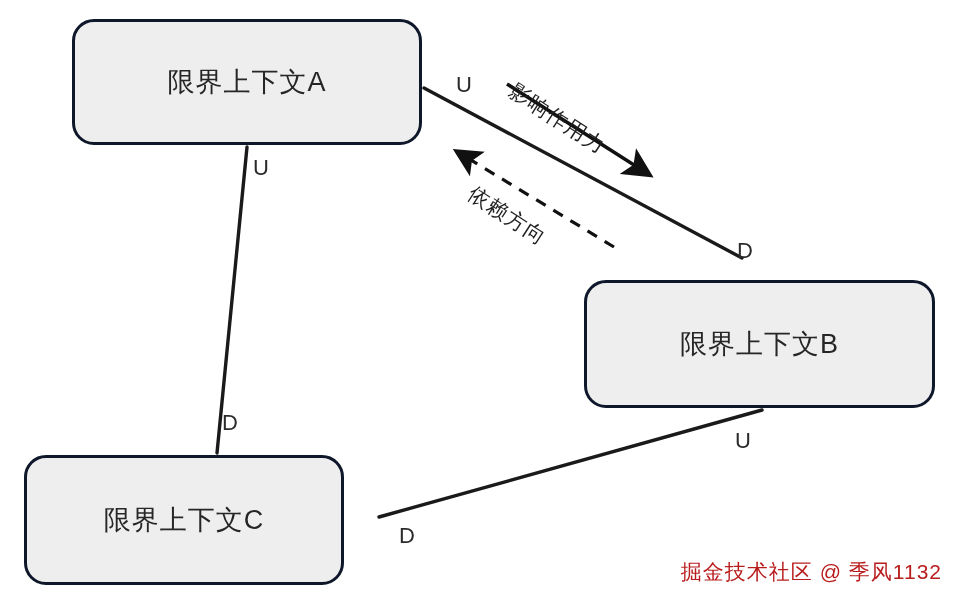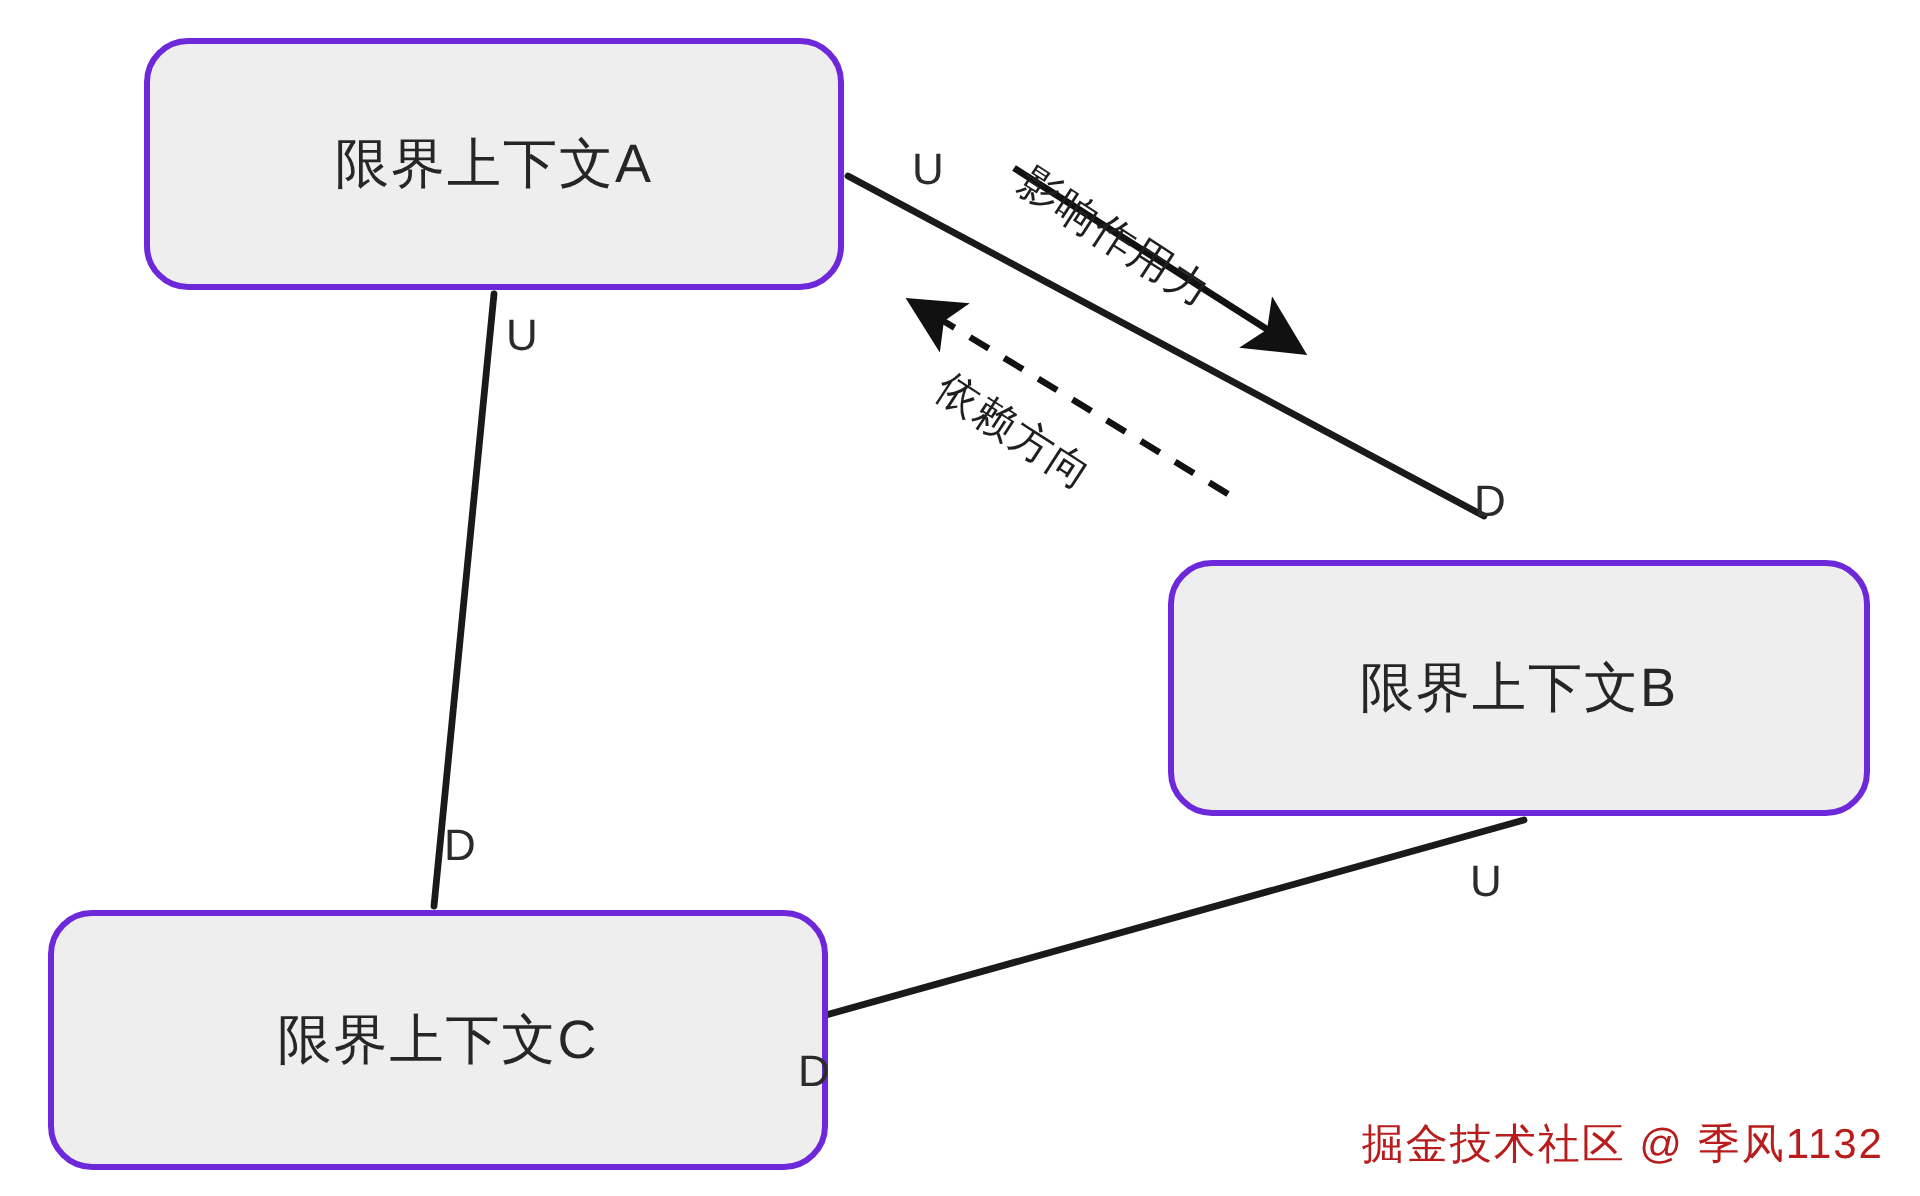--- a/index.html
+++ b/index.html
@@ -28,7 +28,7 @@
     position: absolute;
     box-sizing: border-box;
     background: #eeeeee;
-    border: 3px solid #6d28d9;
+    border: 3px solid #0f172a;
     border-radius: 22px;
     display: flex;
     align-items: center;

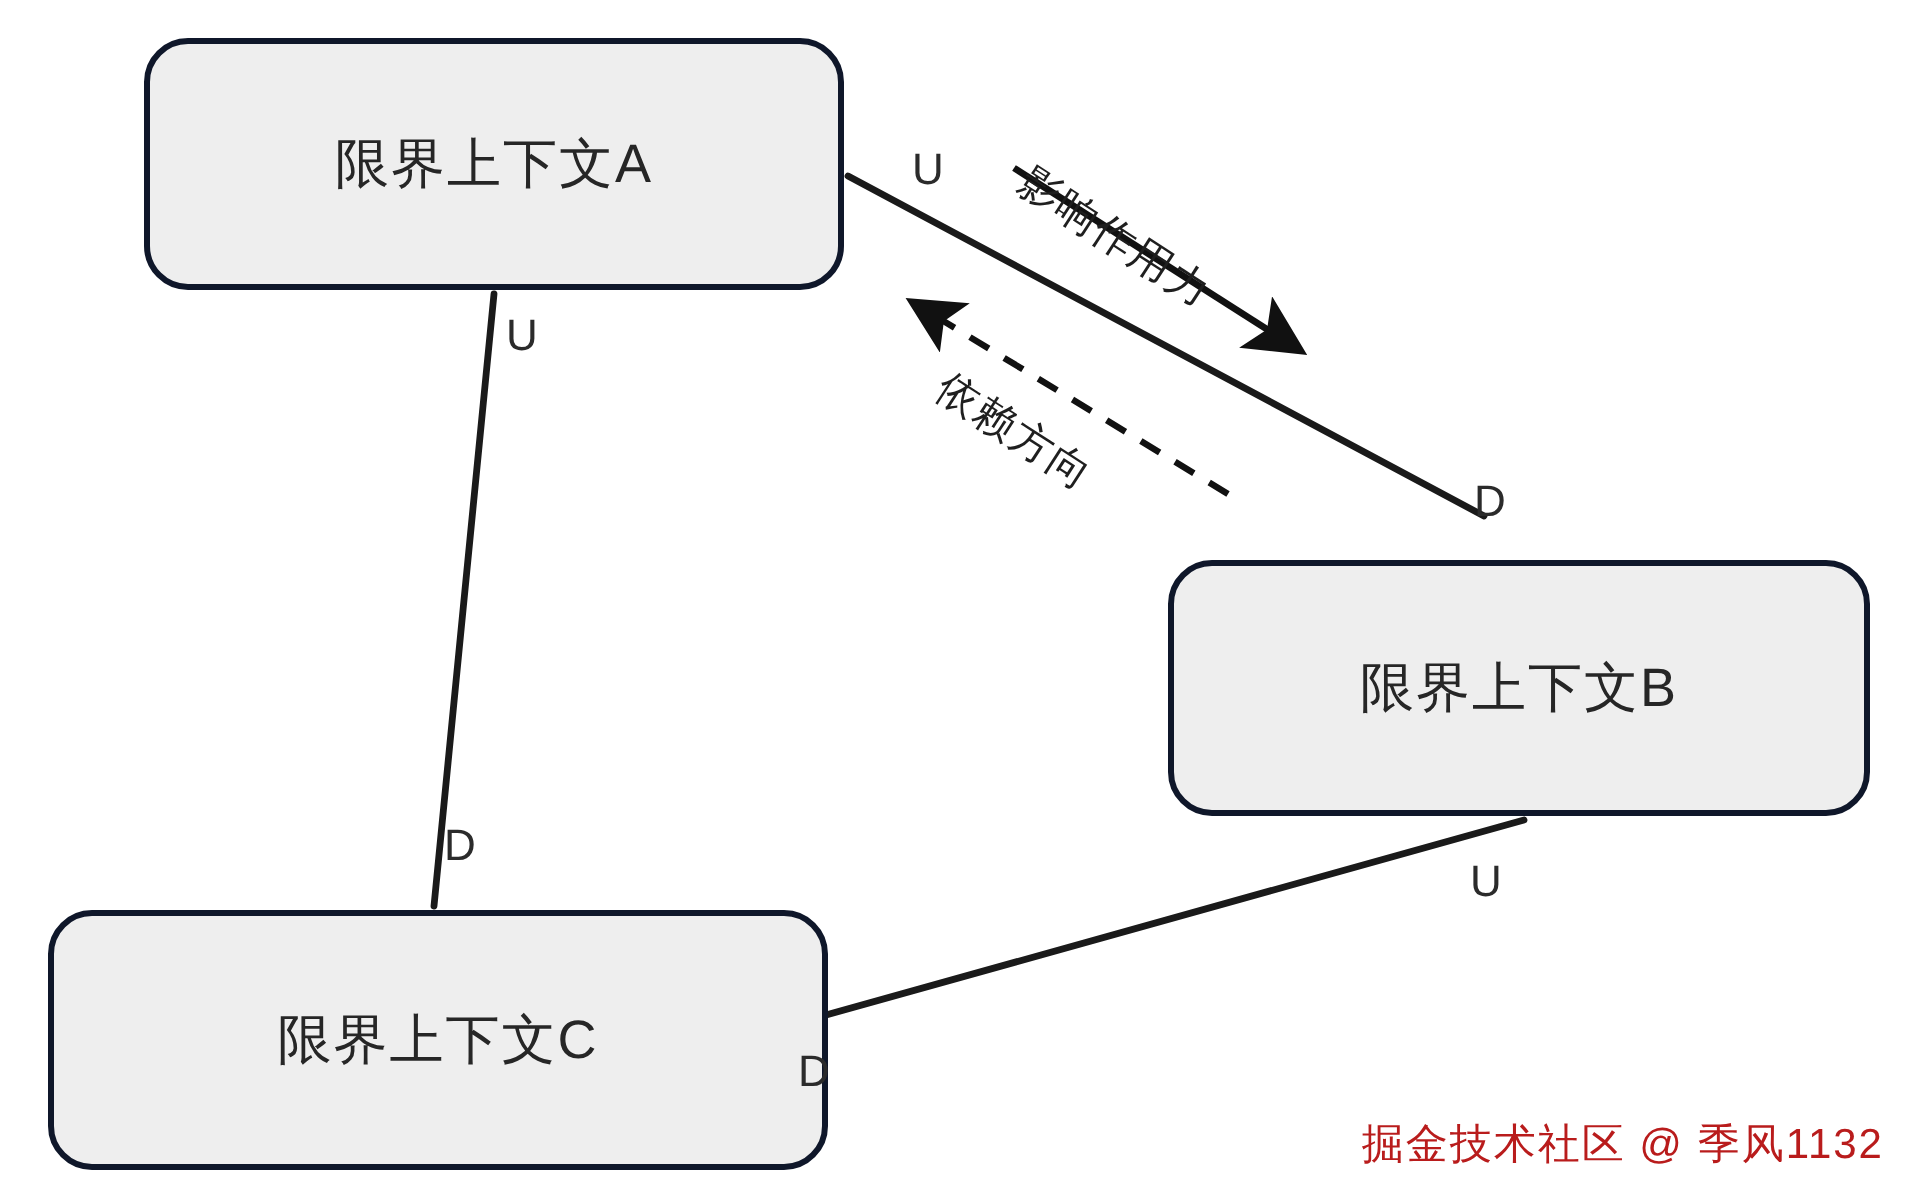--- a/index.html
+++ b/index.html
@@ -101,7 +101,7 @@
     <span class="ctx-label">限界上下文B</span>
   </div>
 
-  <div class="ctx-box" id="node-c" style="left:24px; top:455px; width:390px; height:130px;">
+  <div class="ctx-box" id="node-c" style="left:24px; top:455px; width:320px; height:130px;">
     <span class="ctx-label">限界上下文C</span>
   </div>
 

